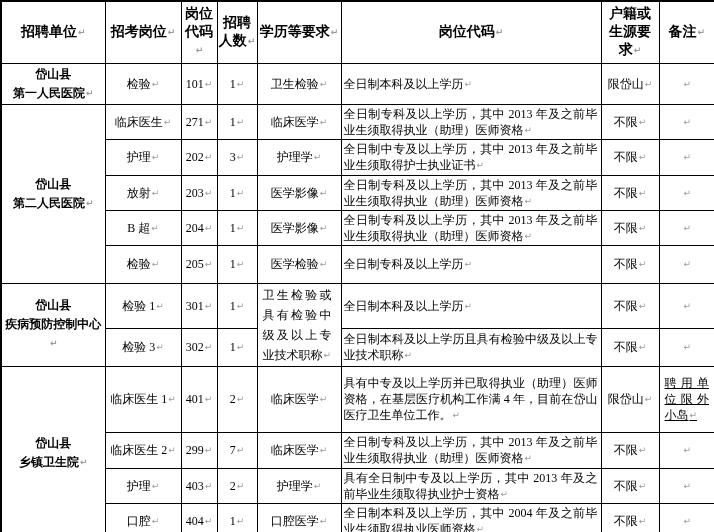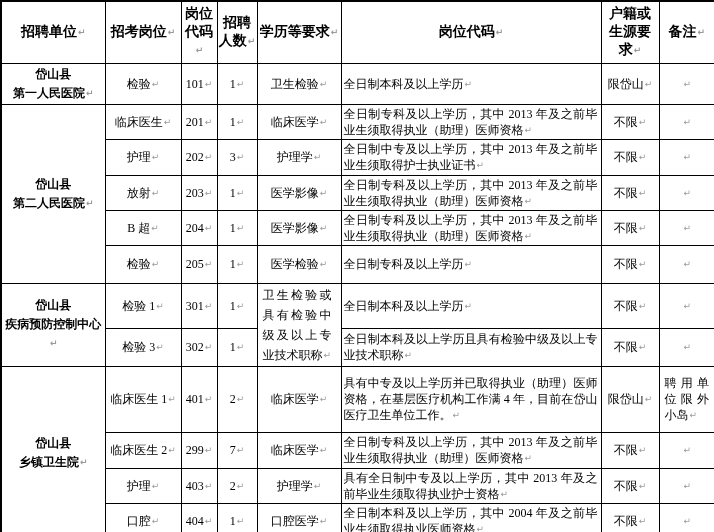--- a/index.html
+++ b/index.html
@@ -76,7 +76,7 @@
       <td class="unit" rowspan="5"><span class="pm">岱山县
 第二人民医院</span></td>
       <td><span class="pm">临床医生</span></td>
-      <td><span class="pm">201</span></td>
+      <td><span class="pm">271</span></td>
       <td><span class="pm">1</span></td>
       <td><span class="pm">临床医学</span></td>
       <td class="req"><span class="pm">全日制专科及以上学历，其中 2013 年及之前毕业生须取得执业（助理）医师资格</span></td>

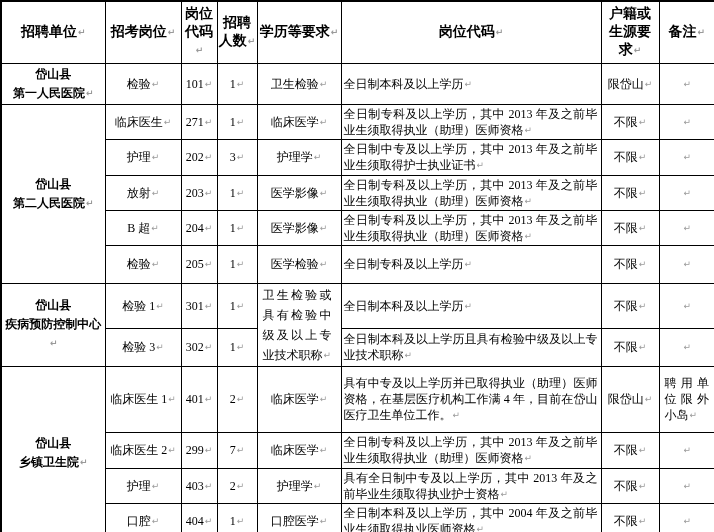--- a/index.html
+++ b/index.html
@@ -21,7 +21,7 @@
   .unit { white-space:pre-line; line-height:19px;font-weight:bold; }
   .req { text-align:justify; text-align-last:left; padding:1px 3px 1px 2px; }
   .major-merged { text-align:justify; text-align-last:left; padding:1px 9px 1px 5px; line-height:20px; }
-  .note-sp { text-align:justify; text-align-last:left; padding:8px 5px; }
+  .note-sp { text-align:justify; text-align-last:left; padding:8px 5px;text-decoration:underline; }
   
   .pm::after {
     content:"\21B5";

